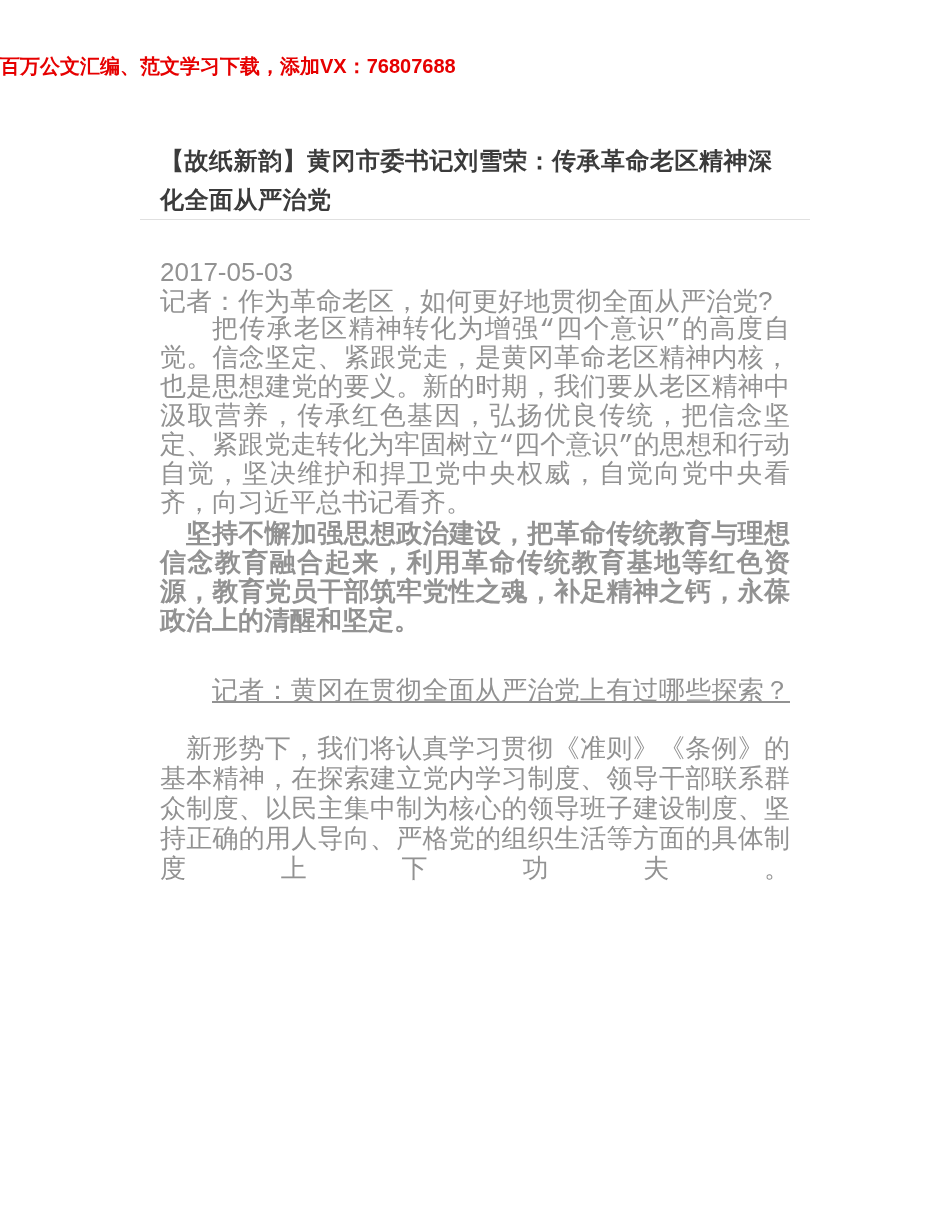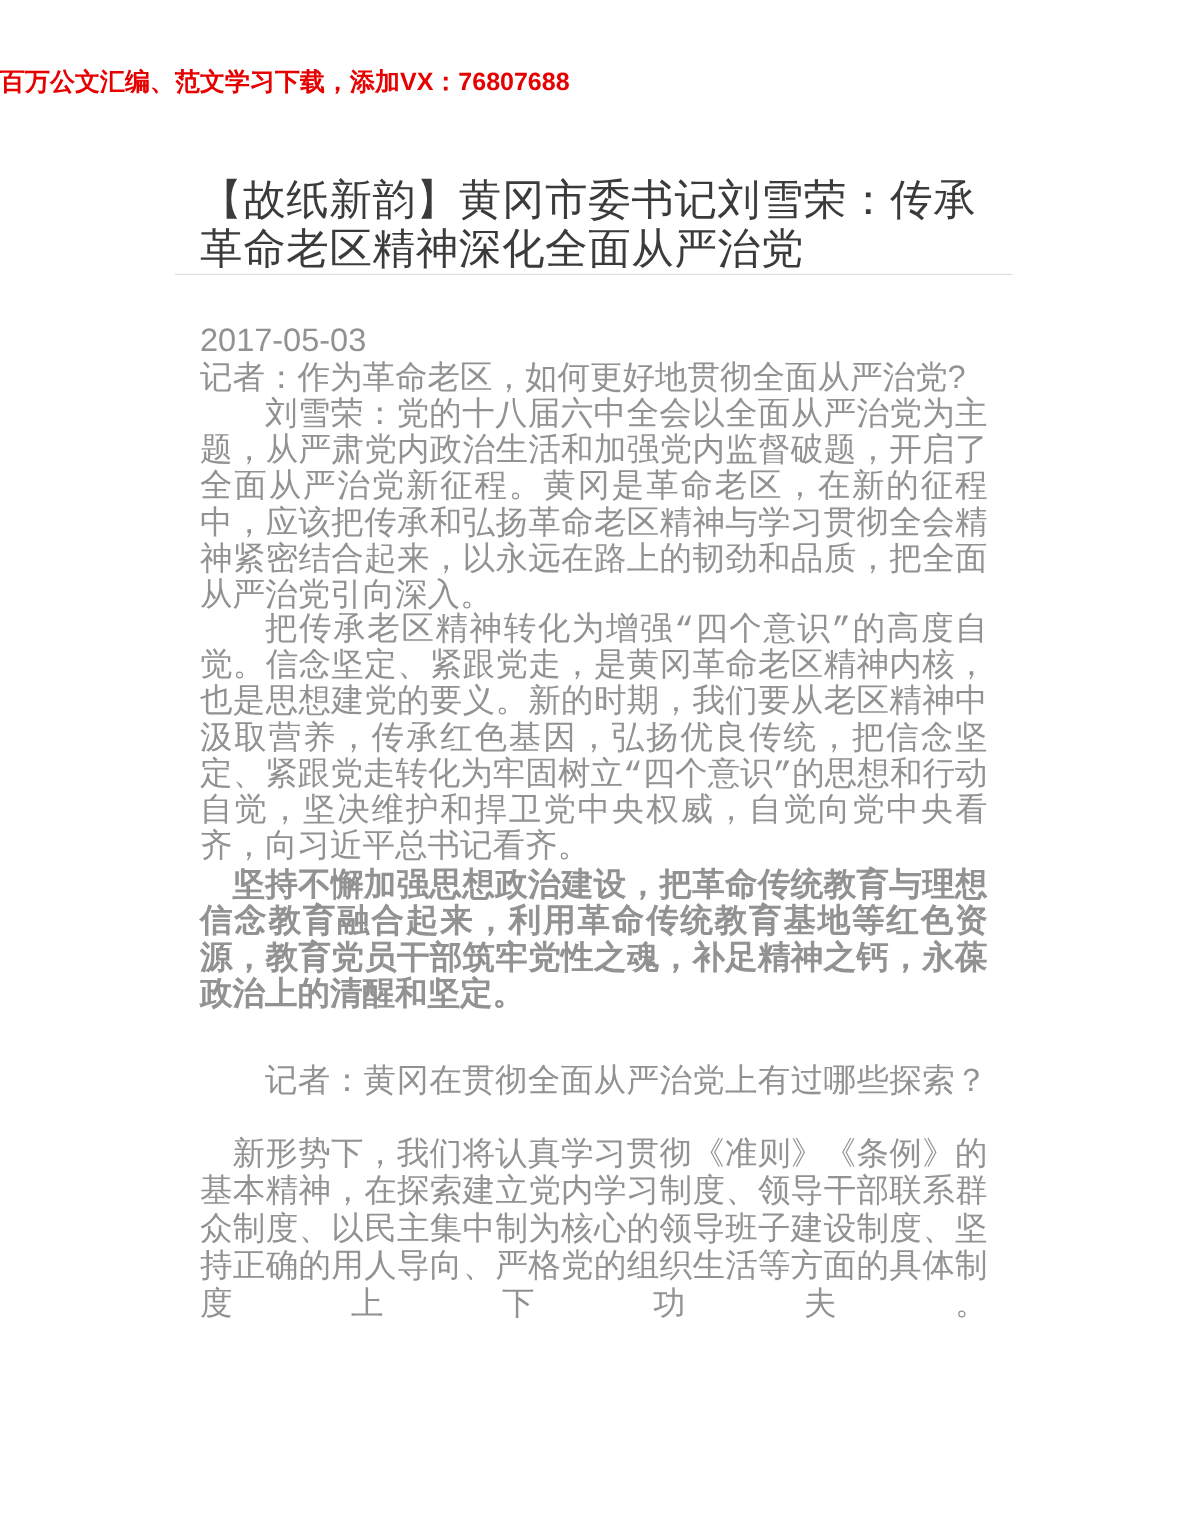--- a/index.html
+++ b/index.html
@@ -25,8 +25,8 @@
   .title {
     margin: 0;
     padding: 0 20px;
-    font-size: 34px;
-    font-weight: 400;
+    font-size: 24px;
+    font-weight: 700;
     line-height: 39px;
     color: var(--title-color, #3b3b3b);
     letter-spacing: 0.5px;

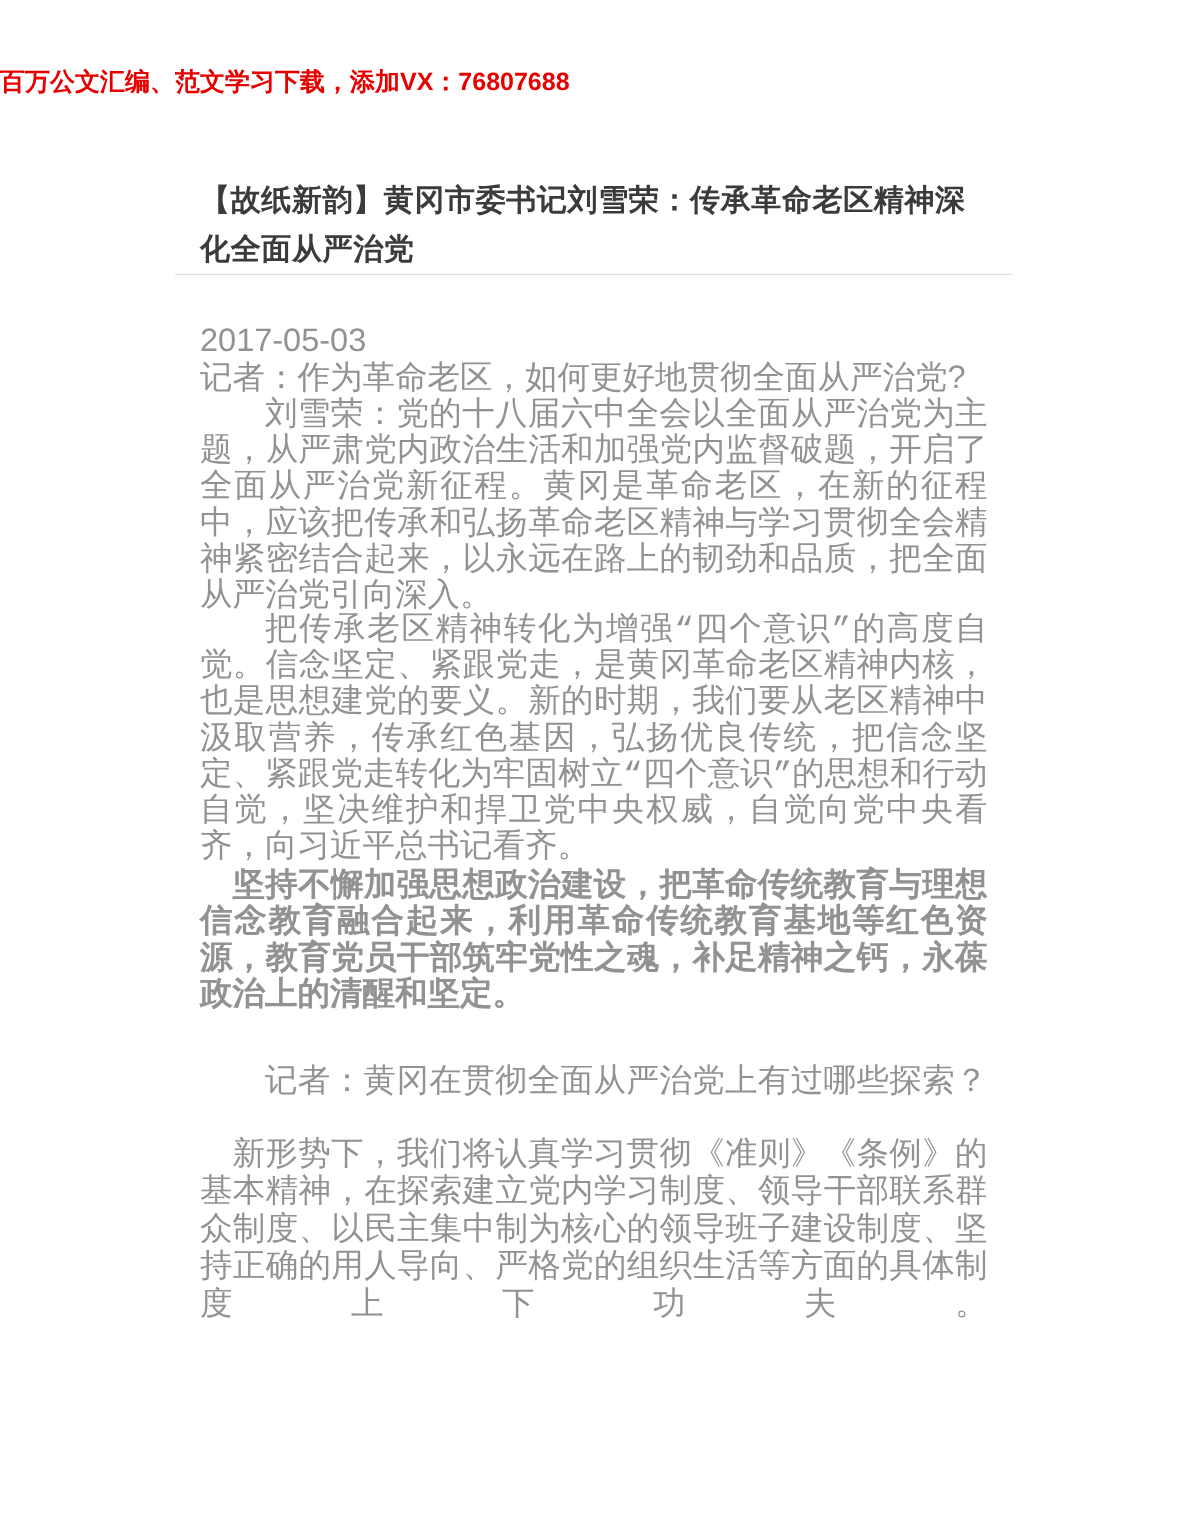--- a/index.html
+++ b/index.html
@@ -66,7 +66,6 @@
       <p class="date-line">2017-05-03</p>
       <div>
           <p class="para sec1" style="text-indent: 0em;">记者：作为革命老区，如何更好地贯彻全面从严治党?</p>
-          <p class="para sec1" style="text-indent: 2em;">刘雪荣：党的十八届六中全会以全面从严治党为主题，从严肃党内政治生活和加强党内监督破题，开启了全面从严治党新征程。黄冈是革命老区，在新的征程中，应该把传承和弘扬革命老区精神与学习贯彻全会精神紧密结合起来，以永远在路上的韧劲和品质，把全面从严治党引向深入。</p>
           <p class="para sec1" style="text-indent: 2em; font-family: Liberation Mono, monospace;">把传承老区精神转化为增强“四个意识”的高度自觉。信念坚定、紧跟党走，是黄冈革命老区精神内核，也是思想建党的要义。新的时期，我们要从老区精神中汲取营养，传承红色基因，弘扬优良传统，把信念坚定、紧跟党走转化为牢固树立“四个意识”的思想和行动自觉，坚决维护和捍卫党中央权威，自觉向党中央看齐，向习近平总书记看齐。</p>
           <p class="para sec1" style="text-indent: 1em; font-weight: bold;">坚持不懈加强思想政治建设，把革命传统教育与理想信念教育融合起来，利用革命传统教育基地等红色资源，教育党员干部筑牢党性之魂，补足精神之钙，永葆政治上的清醒和坚定。</p>
           <p class="para sec2 jlast gap" style="text-indent: 2em;">记者：黄冈在贯彻全面从严治党上有过哪些探索？</p>

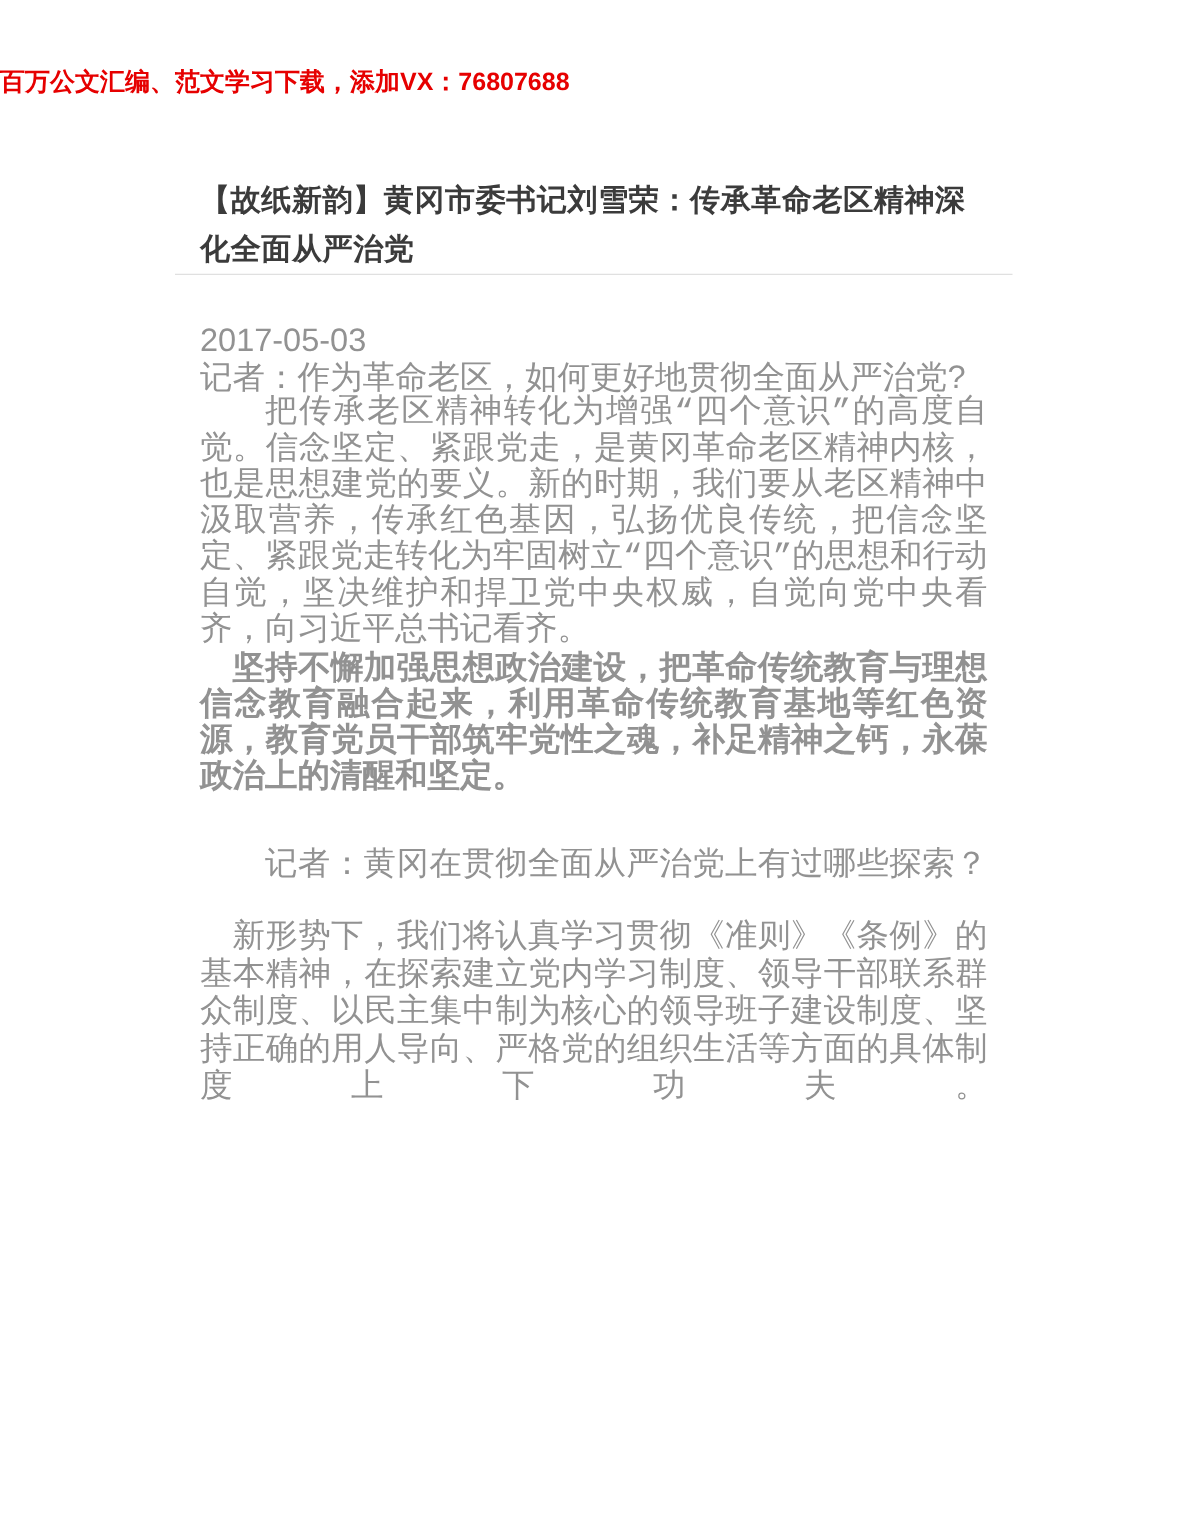--- a/index.html
+++ b/index.html
@@ -49,7 +49,7 @@
   .para { margin: 0; }
   .para.sec2 { line-height: 30px; }
   .para.jlast { text-align-last: justify; }
-  .para.gap { margin-top: 40px; }
+  .para.gap { margin-top: 40px; text-decoration: underline; }
 </style>
 </head>
 <body style="background: rgb(255, 255, 255);">

